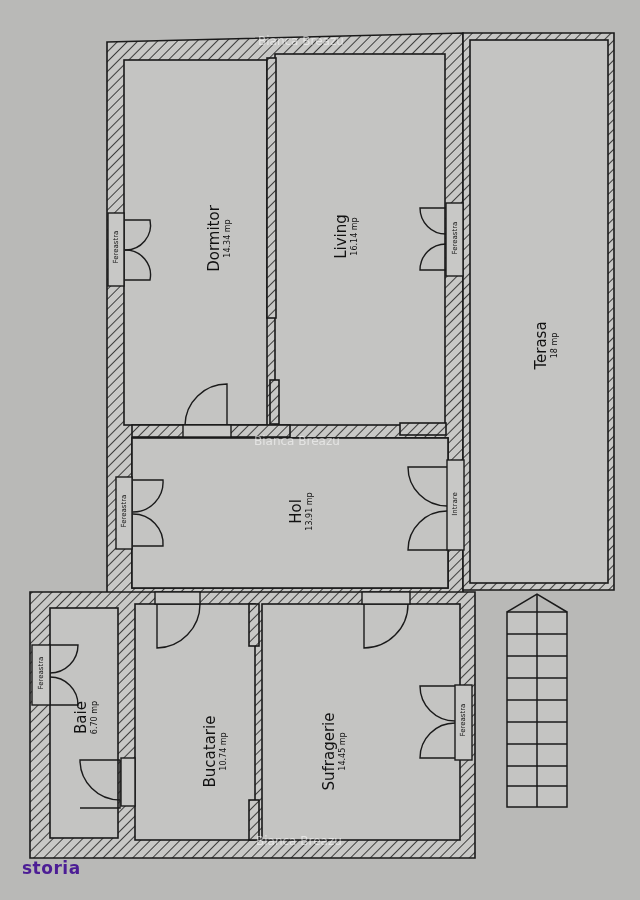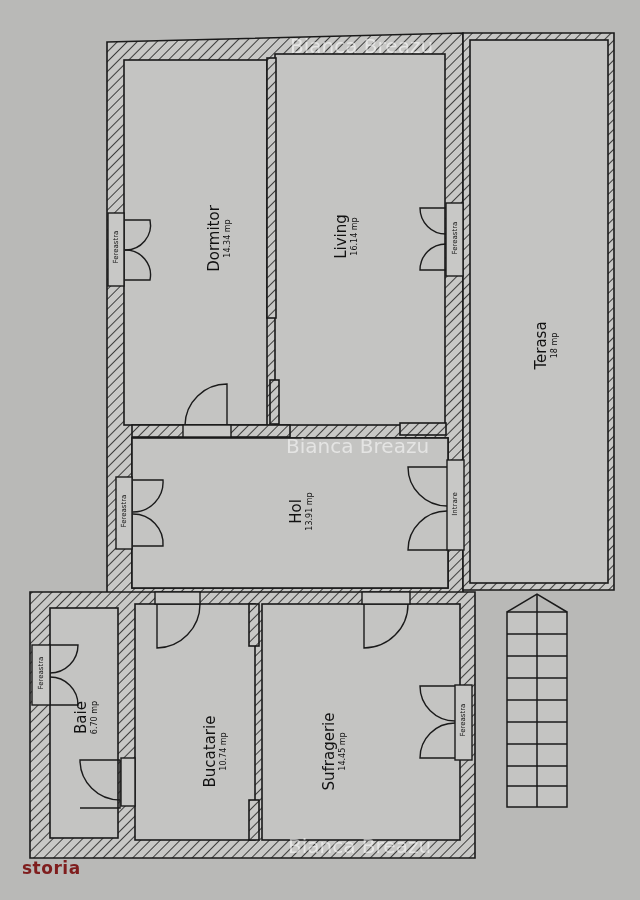--- a/index.html
+++ b/index.html
@@ -14,7 +14,7 @@
   .room-name { font-size:15px; font-family:"DejaVu Sans", sans-serif; }
   .room-area { font-size:8px; font-family:"DejaVu Sans", sans-serif; }
   .win-lbl { font-size:7px; font-family:"DejaVu Sans", sans-serif; color:#111; }
-  .watermark { position:absolute; color:rgba(255,255,255,0.55); font-size:20px; font-family:"DejaVu Sans", sans-serif;margin-left:32px; }
+  .watermark { position:absolute; color:rgba(255,255,255,0.55); font-size:12px; font-family:"DejaVu Sans", sans-serif; }
   .brand { position:absolute; left:22px; top:858px; color:#7f1d1d; font-size:17px; font-weight:bold; font-family:"DejaVu Sans", sans-serif; letter-spacing:0.5px; }
 </style>
 </head>

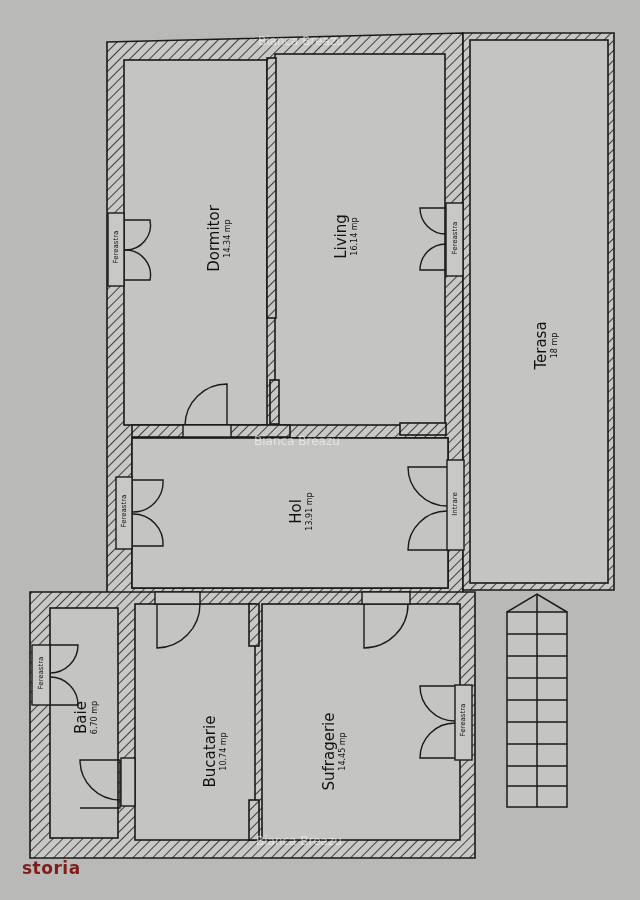--- a/index.html
+++ b/index.html
@@ -15,7 +15,7 @@
   .room-area { font-size:8px; font-family:"DejaVu Sans", sans-serif; }
   .win-lbl { font-size:7px; font-family:"DejaVu Sans", sans-serif; color:#111; }
   .watermark { position:absolute; color:rgba(255,255,255,0.55); font-size:12px; font-family:"DejaVu Sans", sans-serif; }
-  .brand { position:absolute; left:22px; top:858px; color:#7f1d1d; font-size:17px; font-weight:bold; font-family:"DejaVu Sans", sans-serif; letter-spacing:0.5px; }
+  .brand { position:absolute; left:22px; top:858px; color:#4c1d95; font-size:17px; font-weight:bold; font-family:"DejaVu Sans", sans-serif; letter-spacing:0.5px; }
 </style>
 </head>
 <body>

